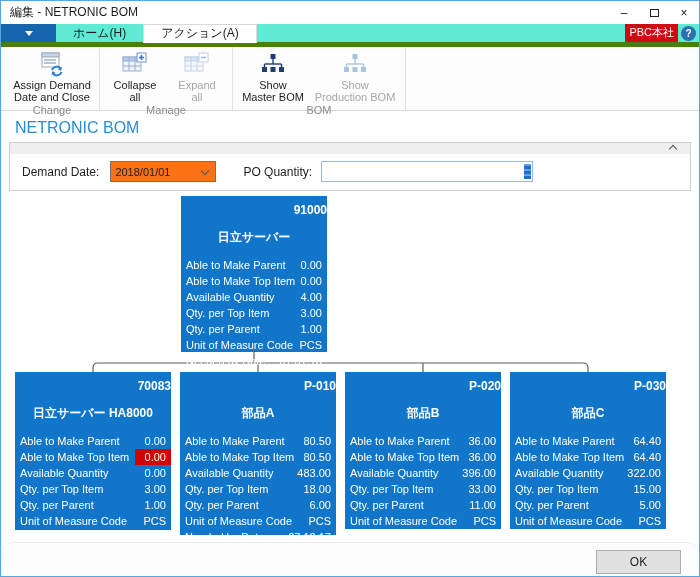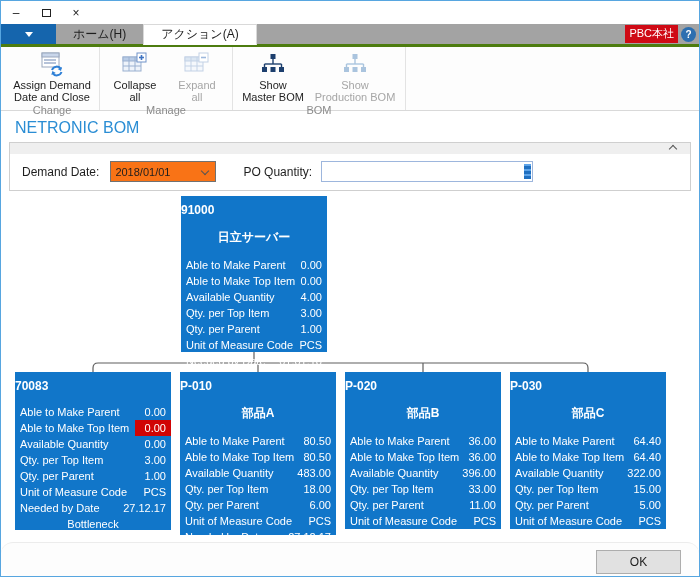--- a/index.html
+++ b/index.html
@@ -80,6 +80,7 @@
 <div class="window">
 
   <div class="titlebar">
+    <div class="title">編集 - NETRONIC BOM</div>
     <div class="winctl">
       <div class="winbtn">–</div>
       <div class="winbtn">

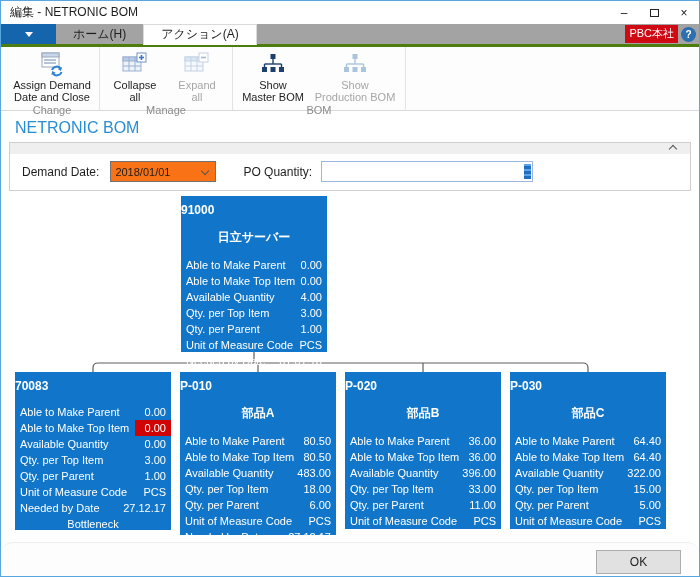--- a/index.html
+++ b/index.html
@@ -18,8 +18,8 @@
     color:#222; font-size:12px; cursor:default; }
   .maxglyph { width:9px; height:8px; border:1px solid #222; display:inline-block; }
   
-  .tabstrip { position:absolute; top:23px; left:0; right:0; height:23px; background:#a3a3a3;
-    border-bottom:3px solid #4d7c0f; display:flex; align-items:stretch; }
+  .tabstrip { position:absolute; top:23px; left:0; right:0; height:23px; background:#5eead4;
+    border-bottom:5px solid #4d7c0f; display:flex; align-items:stretch; }
   .appmenu { width:55px; background:#1565ad; display:flex; align-items:center; justify-content:center; }
   .appmenu .tri { width:0; height:0; border-left:4px solid transparent; border-right:4px solid transparent;
     border-top:5px solid #fff; }

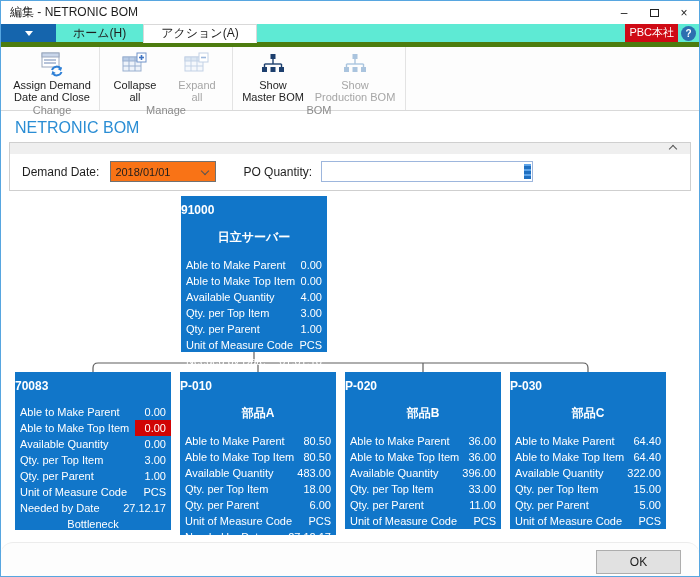--- a/index.html
+++ b/index.html
@@ -59,7 +59,7 @@
     background:repeating-linear-gradient(#5da3e8 0 2px, #1f6fc0 2px 5px); }
   
   .node { position:absolute; background:#1176c9; color:#fff; }
-  .ncode { text-align:left; font-weight:bold; font-size:12px; margin-top:7px; }
+  .ncode { text-align:right; font-weight:bold; font-size:12px; margin-top:7px; }
   .ntitle { text-align:center; font-weight:bold; font-size:12px; margin-top:12px; }
   .nrows { margin-top:11px; }
   .nrow { display:flex; justify-content:space-between; font-size:11px; line-height:16px; padding:0 5px; }

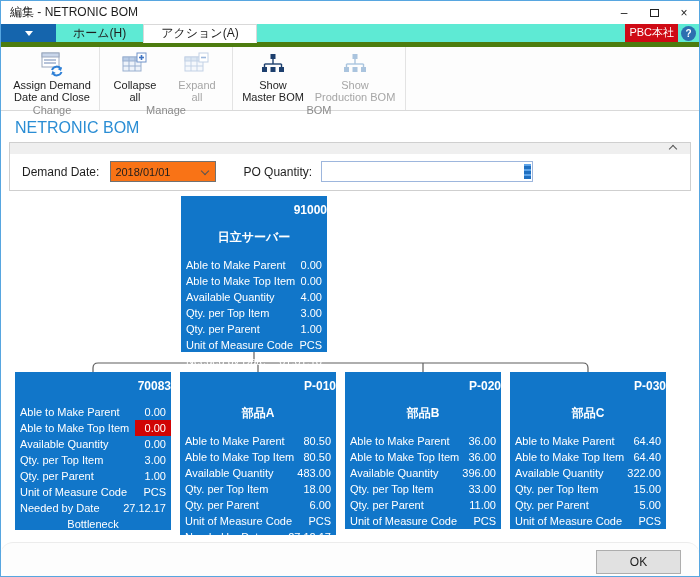--- a/index.html
+++ b/index.html
@@ -263,6 +263,7 @@
 
   <div class="node" style="left:14px; top:371px; width:156px; height:158px;">
     <div class="ncode">70083</div>
+    <div class="ntitle">日立サーバー HA8000</div>
     <div class="nrows">
         <div class="nrow">
           <span class="nlab">Able to Make Parent</span>

